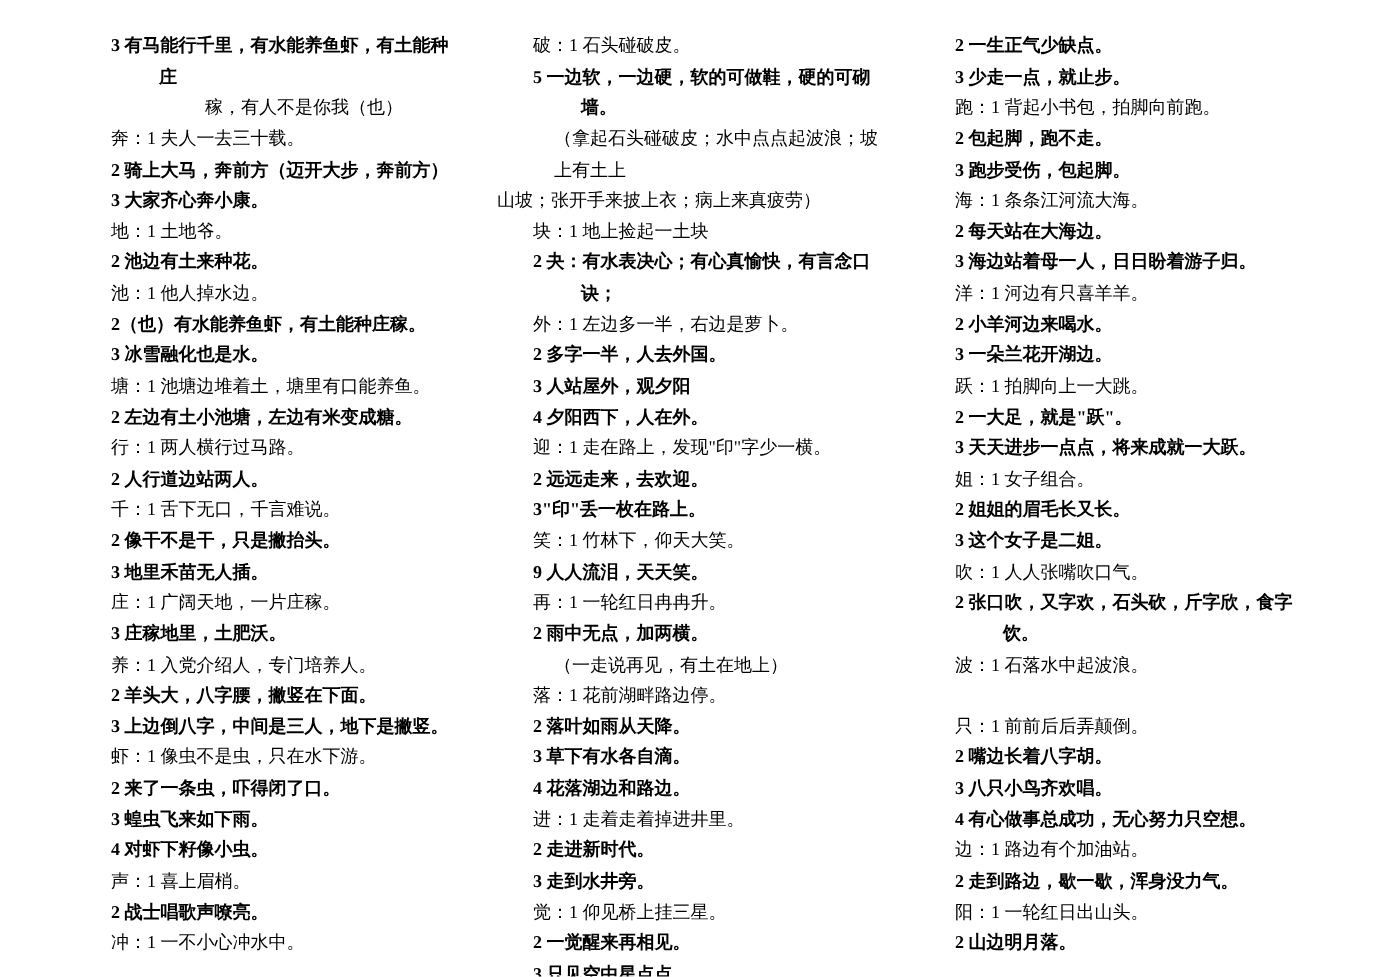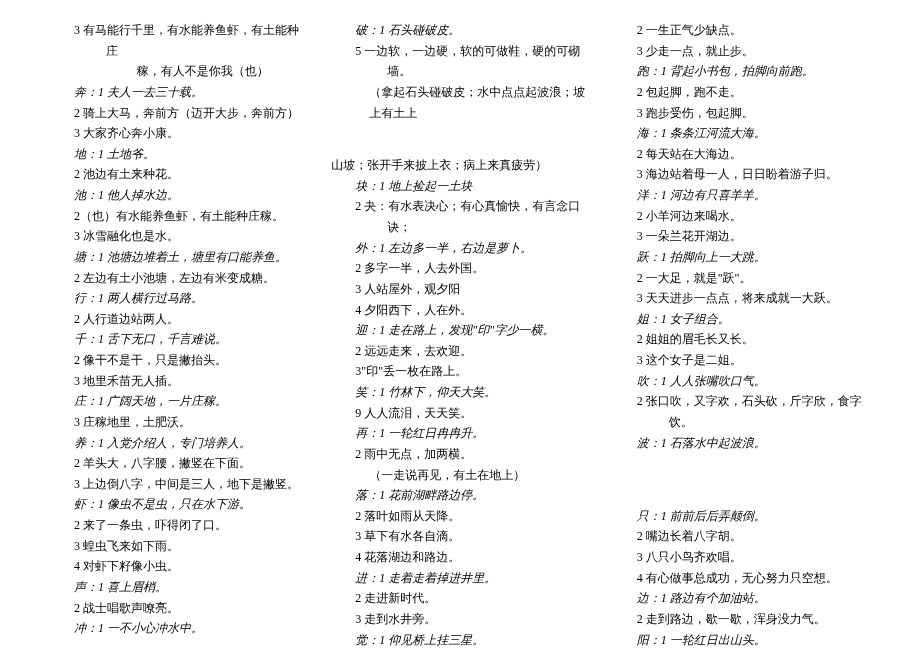--- a/index.html
+++ b/index.html
@@ -34,6 +34,7 @@
     .num-line {
       padding-left: 56px;
       text-indent: -32px;
+      font-weight: bold;
     }
     .cont-line {
       padding-left: 24px;

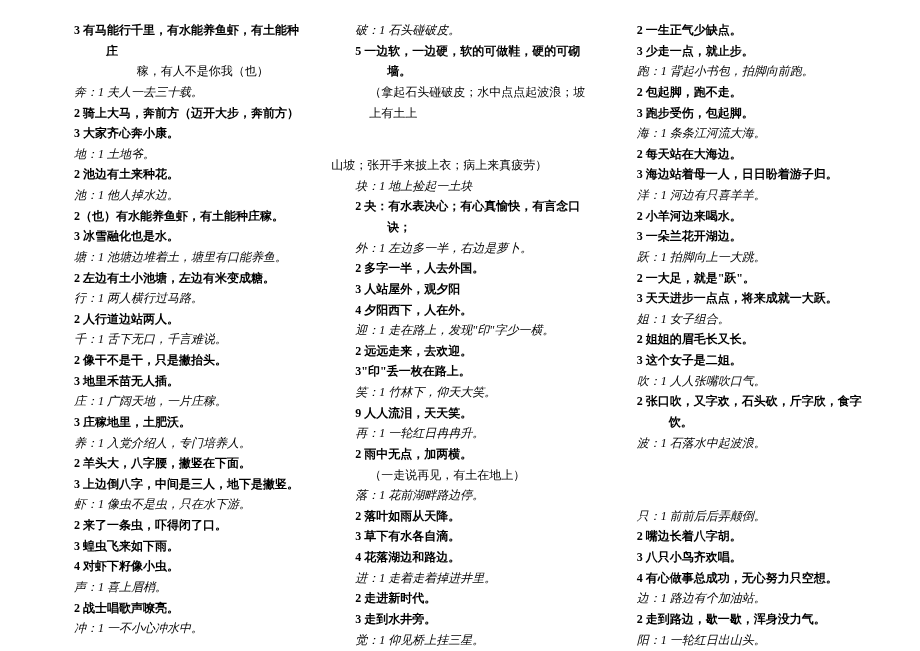--- a/index.html
+++ b/index.html
@@ -25,7 +25,6 @@
     .char-line {
       padding-left: 56px;
       text-indent: -56px;
-      font-style: italic;
     }
     .char-line.first {
       padding-left: 24px;

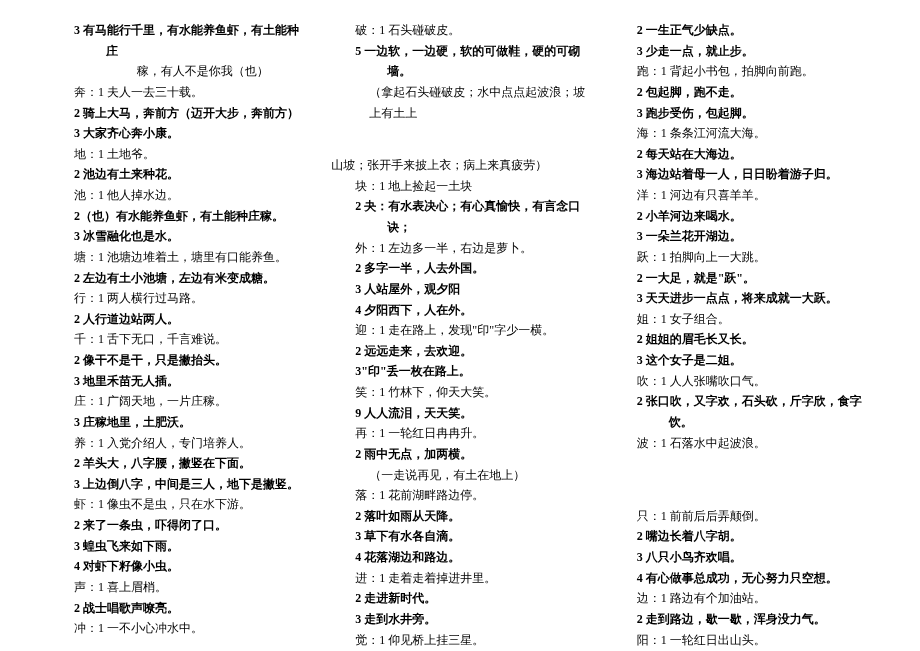--- a/index.html
+++ b/index.html
@@ -45,7 +45,6 @@
     }
     .plain-line {
       padding-left: 0;
-      margin-top: 32px;
     }
   </style>
 </head>

